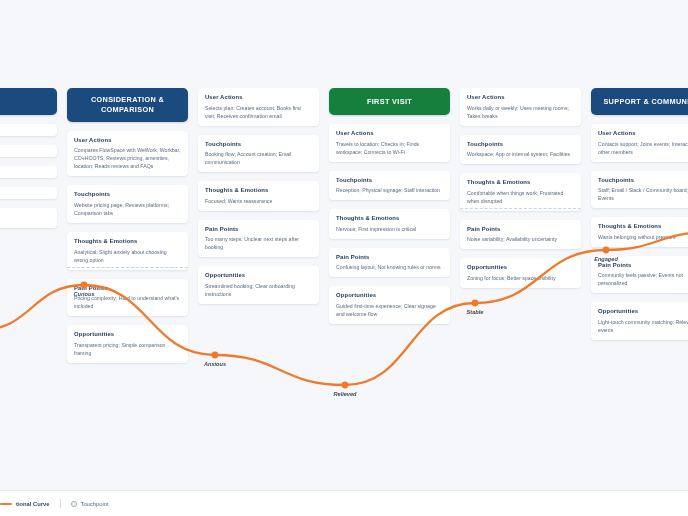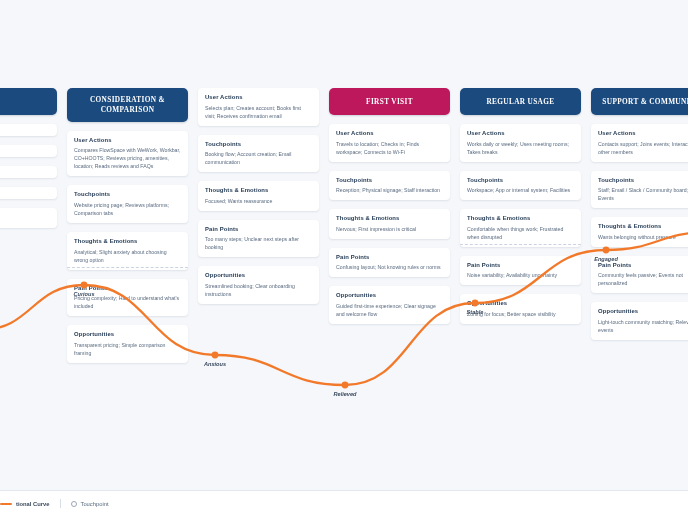--- a/index.html
+++ b/index.html
@@ -48,7 +48,6 @@
     line-height:1.35;
     box-sizing:border-box;
     box-shadow:0 1px 2px rgba(20,40,70,.18);
-    font-family:Liberation Serif, serif;
   }
   .stage-header.active{background:#be185d;}
   .cell{

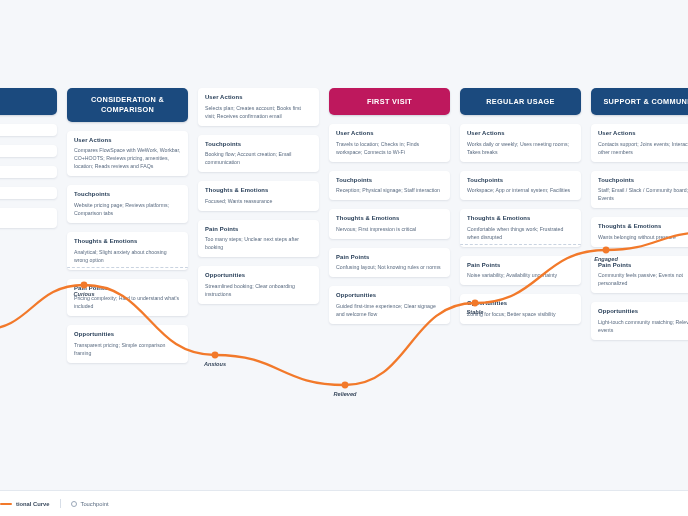--- a/index.html
+++ b/index.html
@@ -49,7 +49,7 @@
     box-sizing:border-box;
     box-shadow:0 1px 2px rgba(20,40,70,.18);
   }
-  .stage-header.active{background:#be185d;}
+  .stage-header.active{background:#15803d;}
   .cell{
     background:#ffffff;
     border-radius:4px;

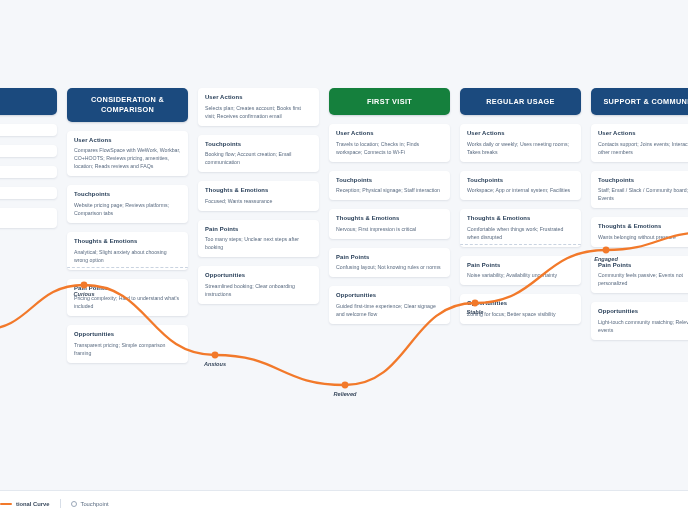--- a/index.html
+++ b/index.html
@@ -217,7 +217,6 @@
         </div>
       </div>
       <div class="stage">
-        <div class="stage-header">REGULAR USAGE</div>
         <div class="cell row-actions">
           <span class="lbl">User Actions</span>
           <span class="txt">Works daily or weekly; Uses meeting rooms; Takes breaks</span>

